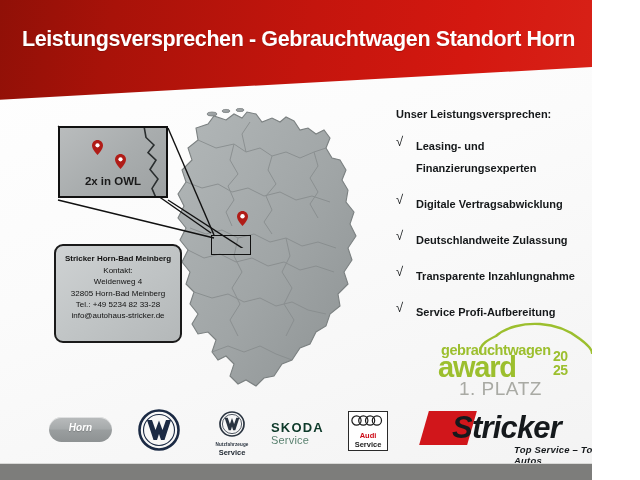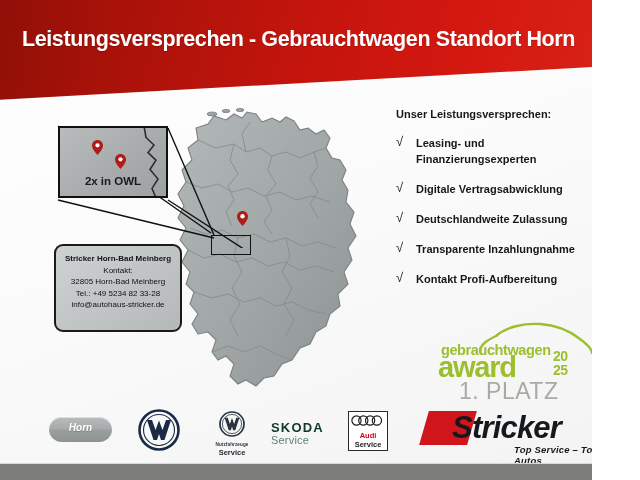--- a/index.html
+++ b/index.html
@@ -176,7 +176,7 @@
   }
   .promise-text {
     font-size: 11px;
-    line-height: 16px;
+    line-height: 22px;
     font-weight: bold;
     color: #15181a;
     white-space: pre-line;

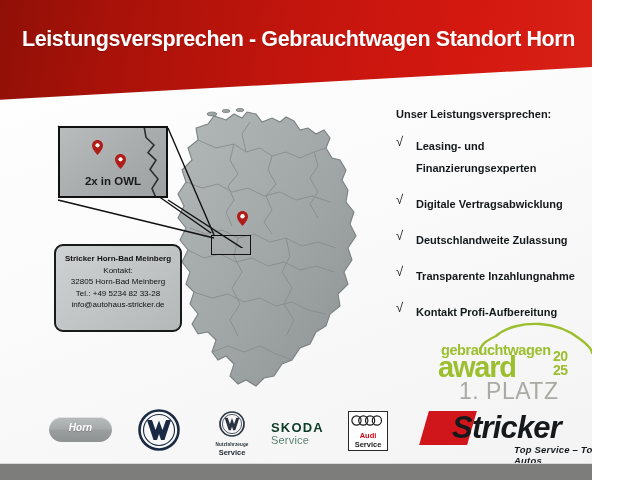--- a/index.html
+++ b/index.html
@@ -450,6 +450,7 @@
   <div id="address-box">
     <div id="address-name">Stricker Horn-Bad Meinberg</div>
     <div>Kontakt:</div>
+    <div>Weidenweg 4</div>
     <div>32805 Horn-Bad Meinberg</div>
     <div>Tel.: +49 5234 82 33-28</div>
     <div>info@autohaus-stricker.de</div>

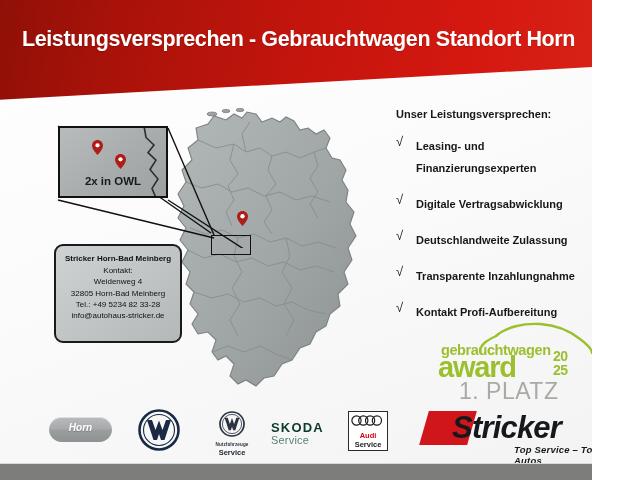--- a/index.html
+++ b/index.html
@@ -478,7 +478,7 @@
     </div>
     <div class="promise">
       <span class="promise-check">√</span>
-      <span class="promise-text">Kontakt Profi-Aufbereitung</span>
+      <span class="promise-text">Service Profi-Aufbereitung</span>
     </div>
   </div>
 

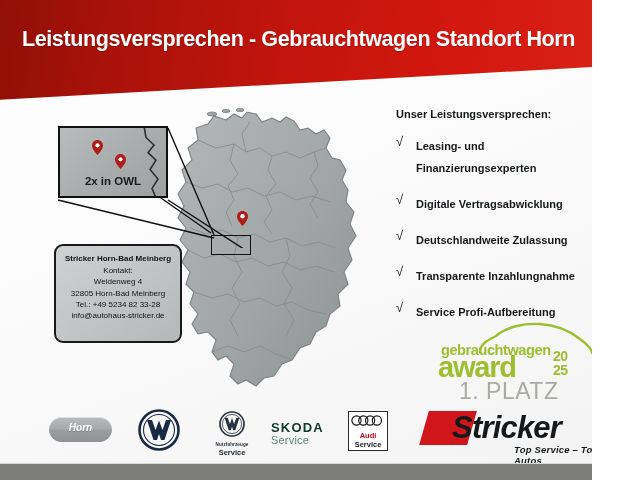--- a/index.html
+++ b/index.html
@@ -229,7 +229,7 @@
     position: absolute;
     left: 25px;
     top: 56px;
-    font-size: 23px;
+    font-size: 19px;
     color: #a9aaa4;
     letter-spacing: 0.5px;
   }

